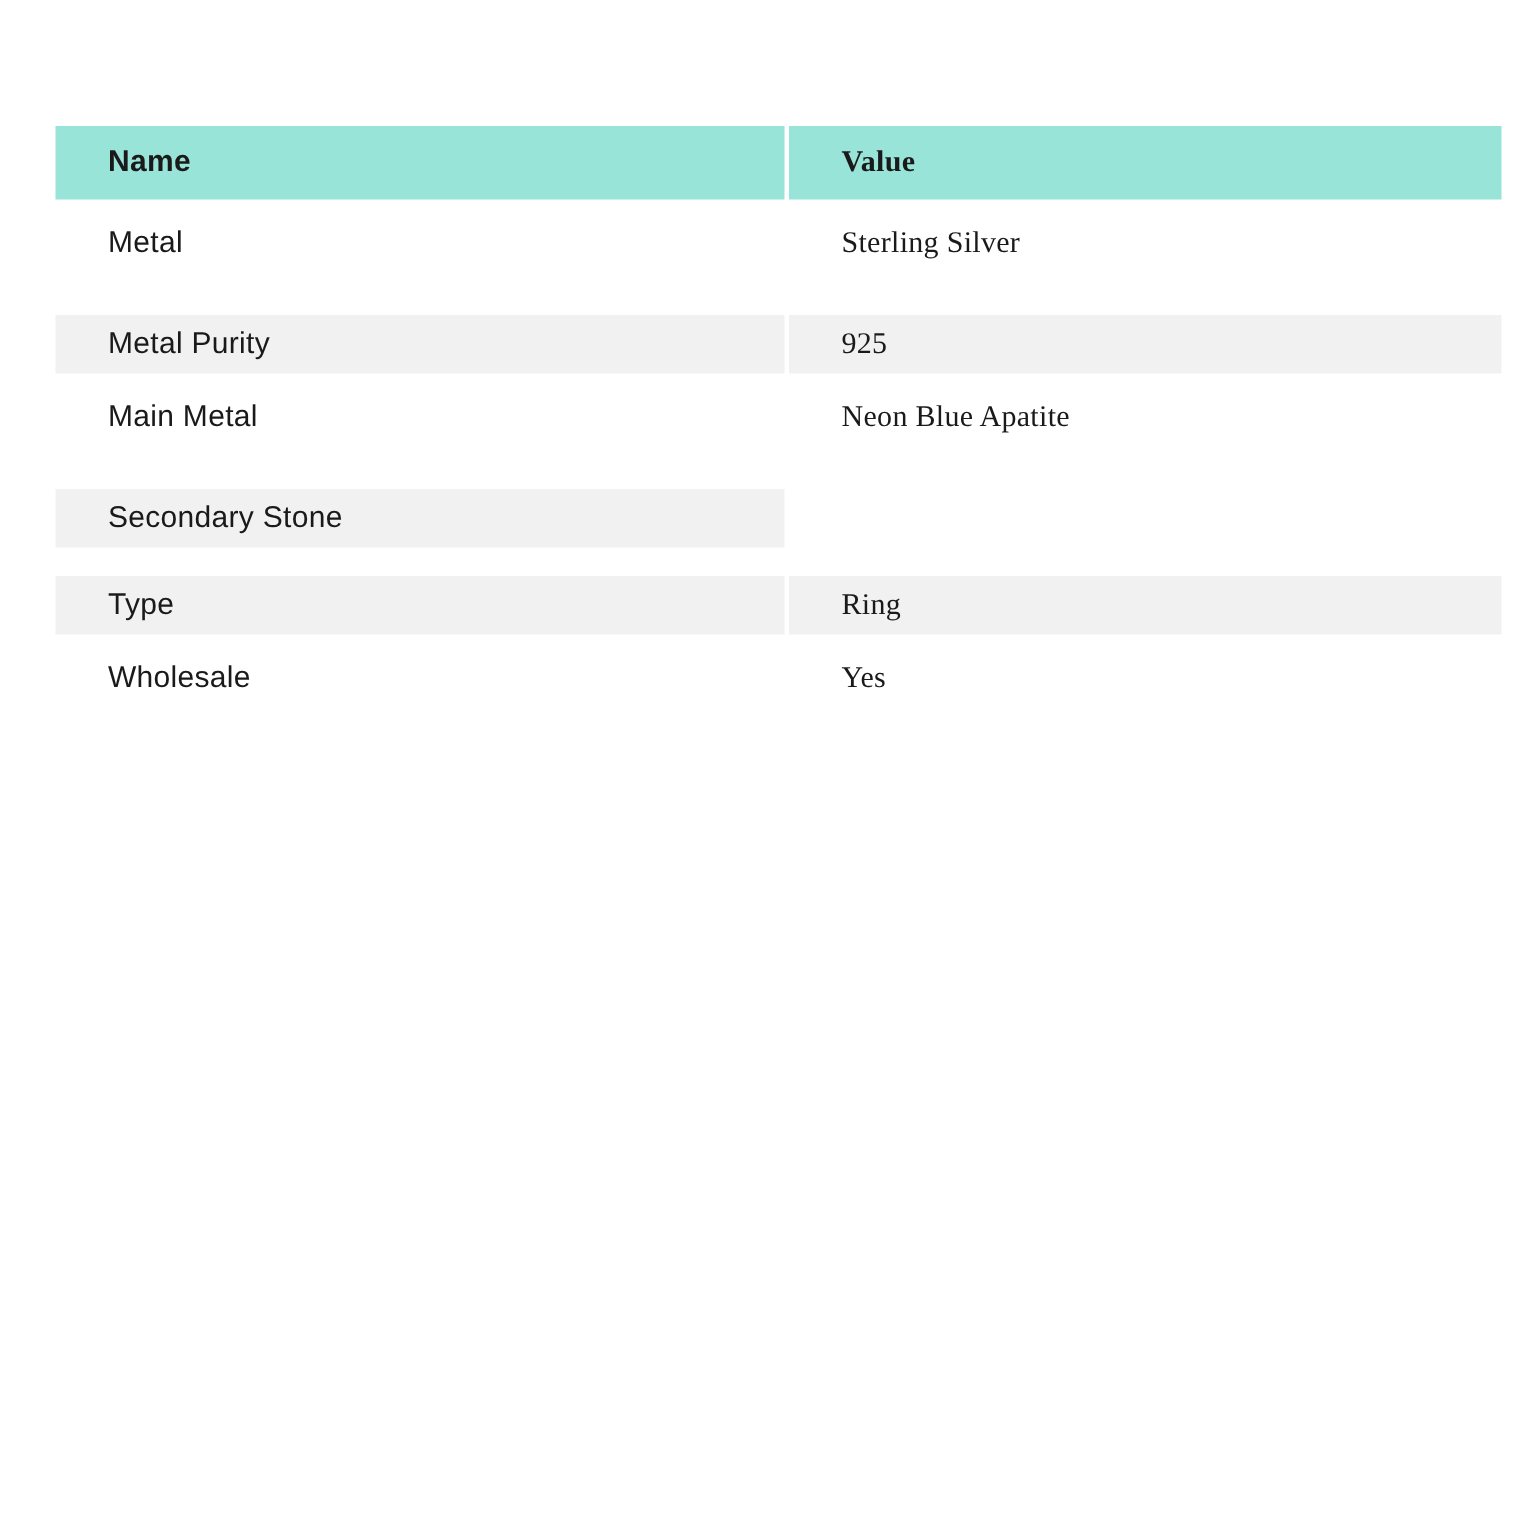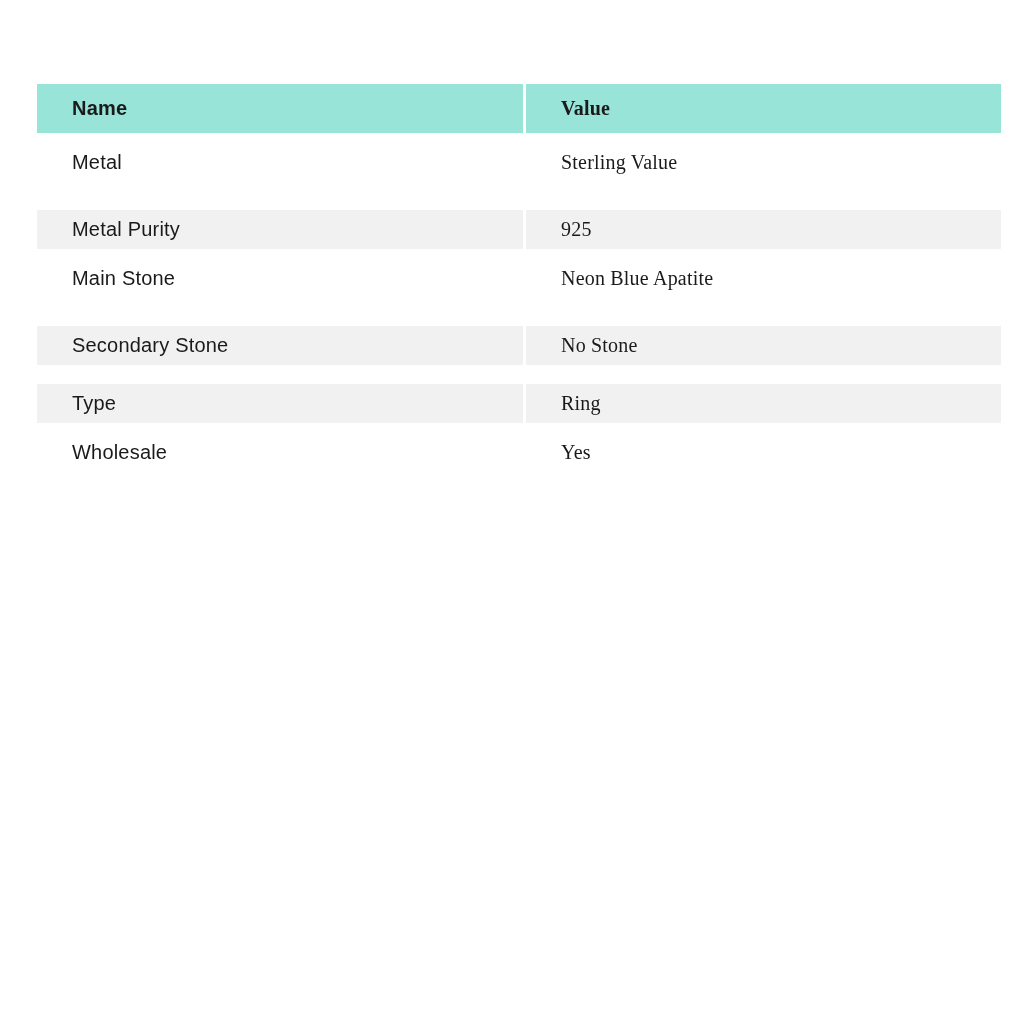--- a/index.html
+++ b/index.html
@@ -63,7 +63,7 @@
 
   <div class="row body">
     <div class="cell name-col">Metal</div>
-    <div class="cell value-col">Sterling Value</div>
+    <div class="cell value-col">Sterling Silver</div>
   </div>
 
   <div class="row body striped">

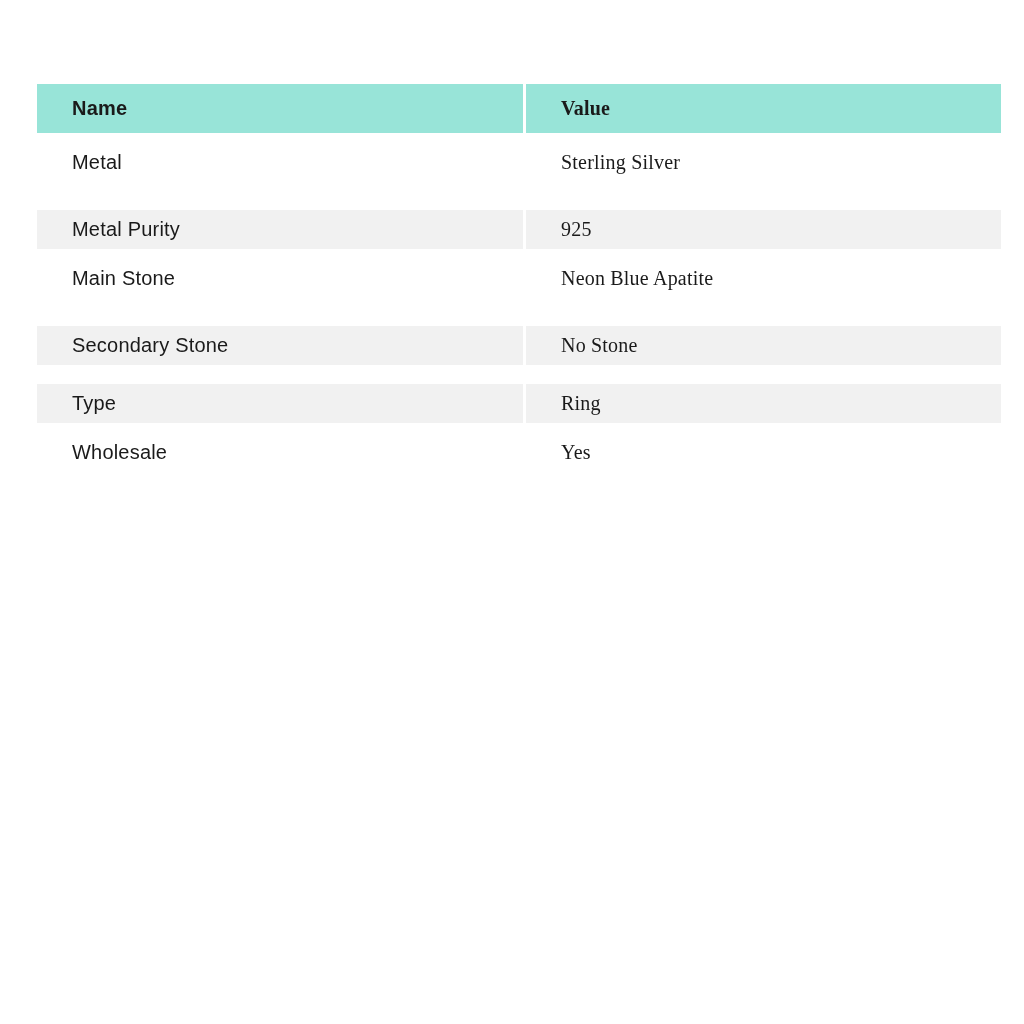--- a/index.html
+++ b/index.html
@@ -72,7 +72,7 @@
   </div>
 
   <div class="row body">
-    <div class="cell name-col">Main Stone</div>
+    <div class="cell name-col">Main Metal</div>
     <div class="cell value-col">Neon Blue Apatite</div>
   </div>
 

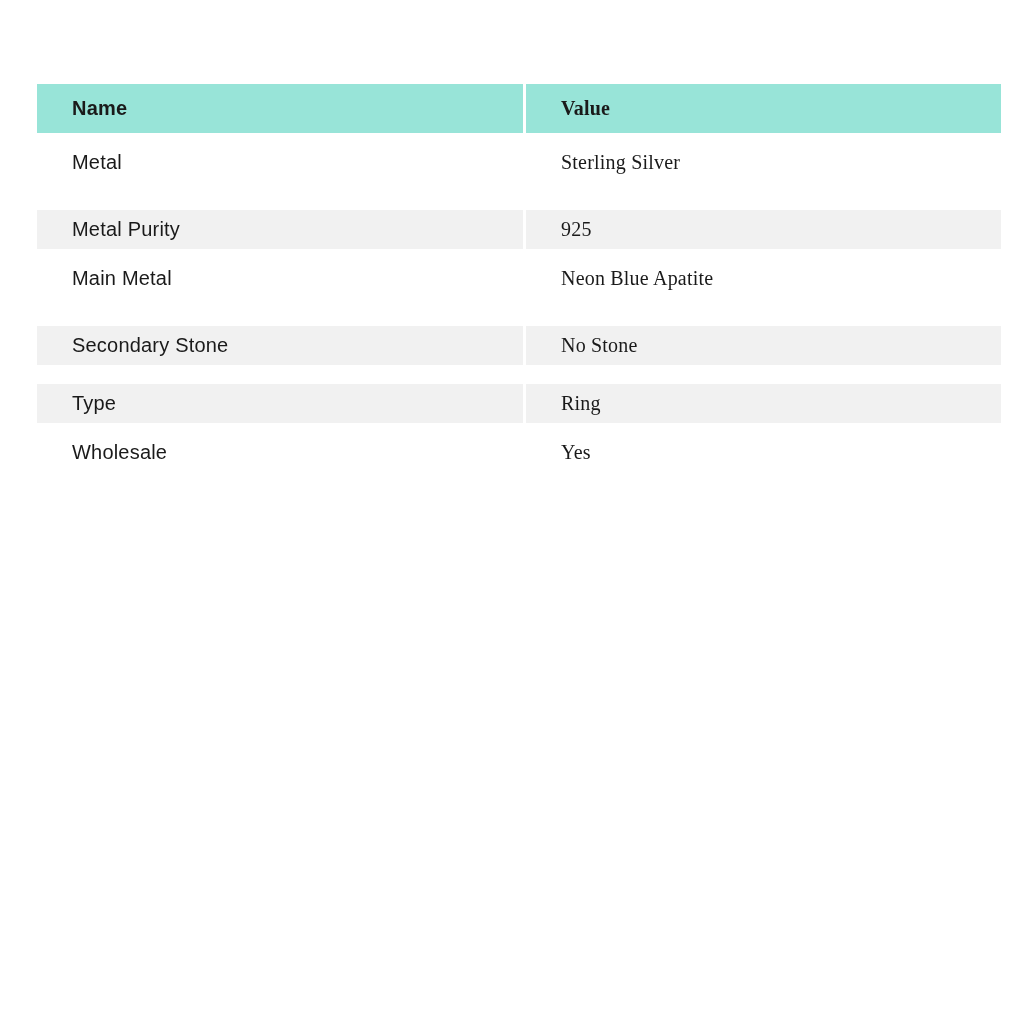--- a/index.html
+++ b/index.html
@@ -78,7 +78,6 @@
 
   <div class="row body striped">
     <div class="cell name-col">Secondary Stone</div>
-    <div class="cell value-col">No Stone</div>
   </div>
 
 

